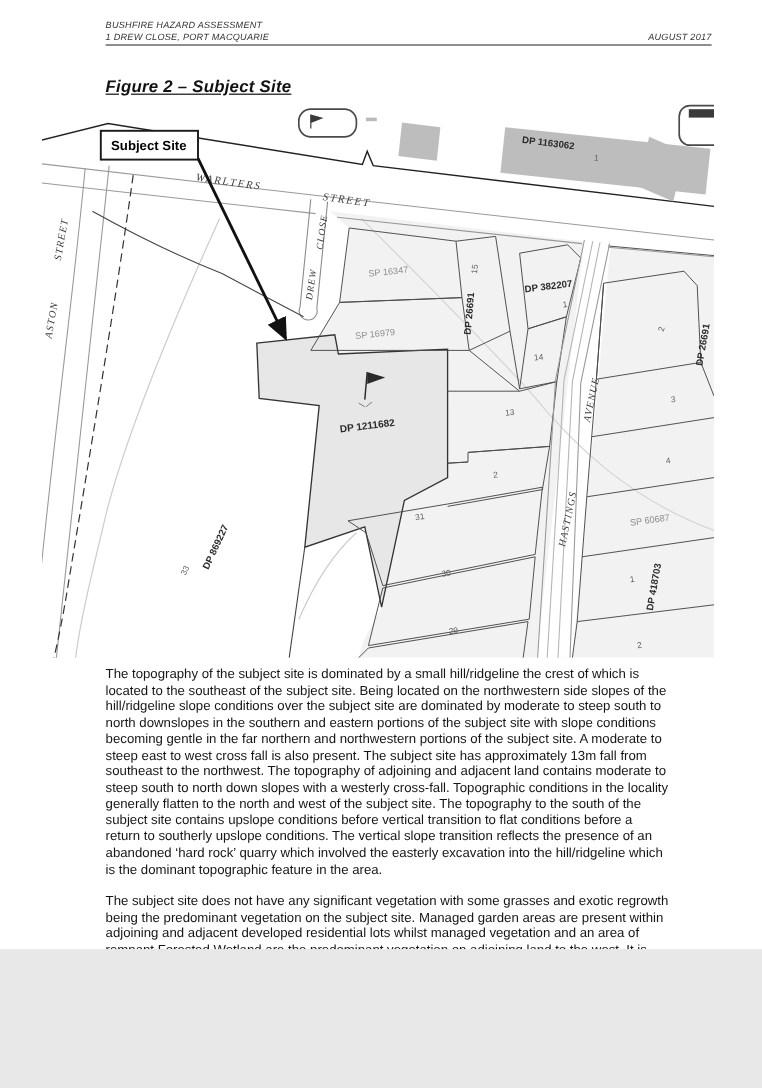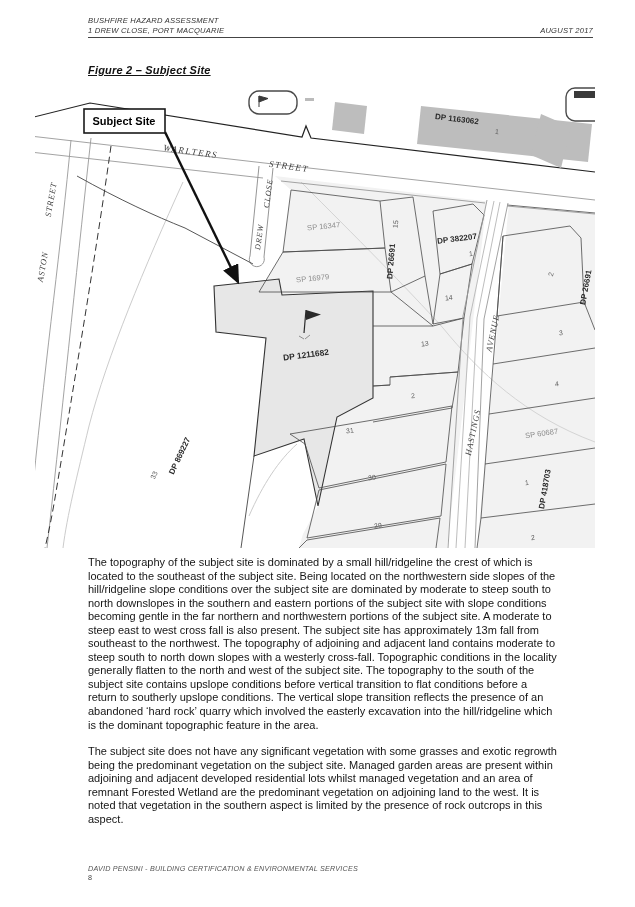--- a/index.html
+++ b/index.html
@@ -4,7 +4,7 @@
 <style>
   html,body{margin:0;padding:0;background:#e8e8e8;}
   .page{
-    position:relative;width:635px;height:907px;background:#ffffff;
+    position:relative;width:635px;height:791px;background:#ffffff;
     margin:0 auto;font-family:"Liberation Sans",sans-serif;color:#1a1a1a;
     overflow:hidden;
   }

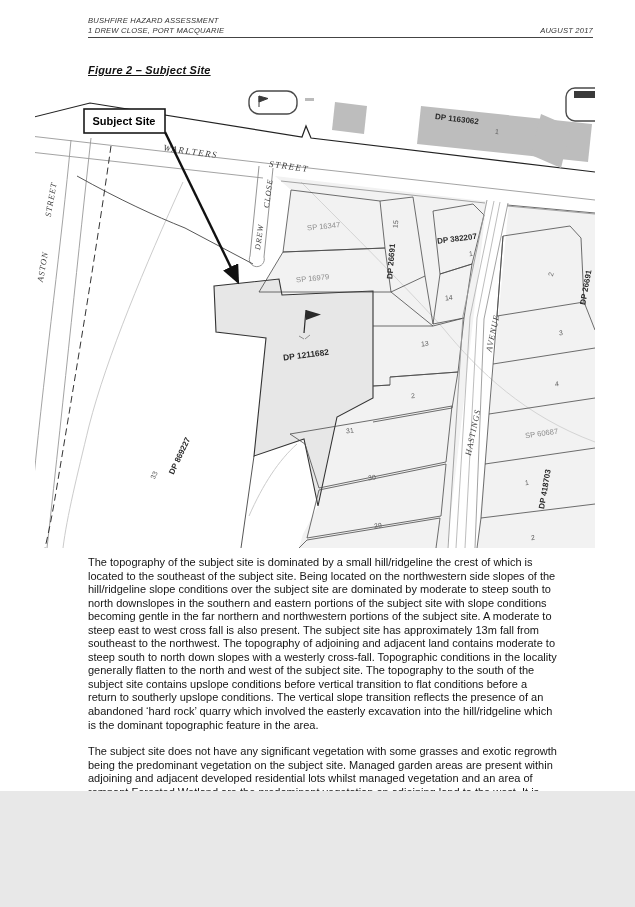--- a/index.html
+++ b/index.html
@@ -18,7 +18,7 @@
   }
   .figcap{
     position:absolute;left:88px;top:64px;
-    font-size:11px;font-weight:bold;font-style:italic;
+    font-size:14px;font-weight:bold;font-style:italic;
     text-decoration:underline;color:#111;letter-spacing:.2px;
   }
   

